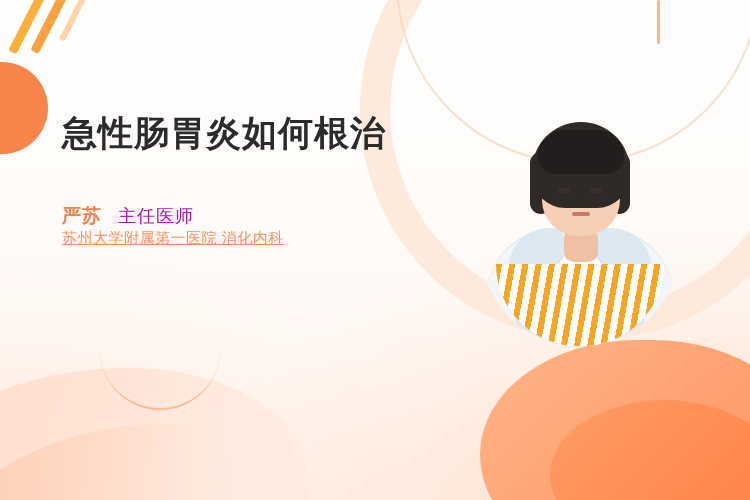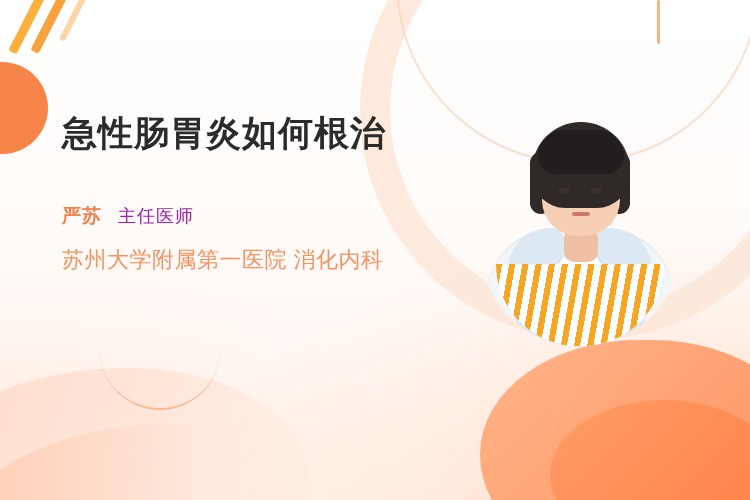--- a/index.html
+++ b/index.html
@@ -85,7 +85,7 @@
   }
   .doctor-title{font-weight:500;font-size:18px;color:#a21caf;}
   .affiliation{
-    margin-top:16px;color:#f4925f;font-size:22px;letter-spacing:.5px;font-weight:400;
+    margin-top:0;color:#f4925f;font-size:15px;letter-spacing:.5px;font-weight:400;text-decoration:underline;
   }
 
   

